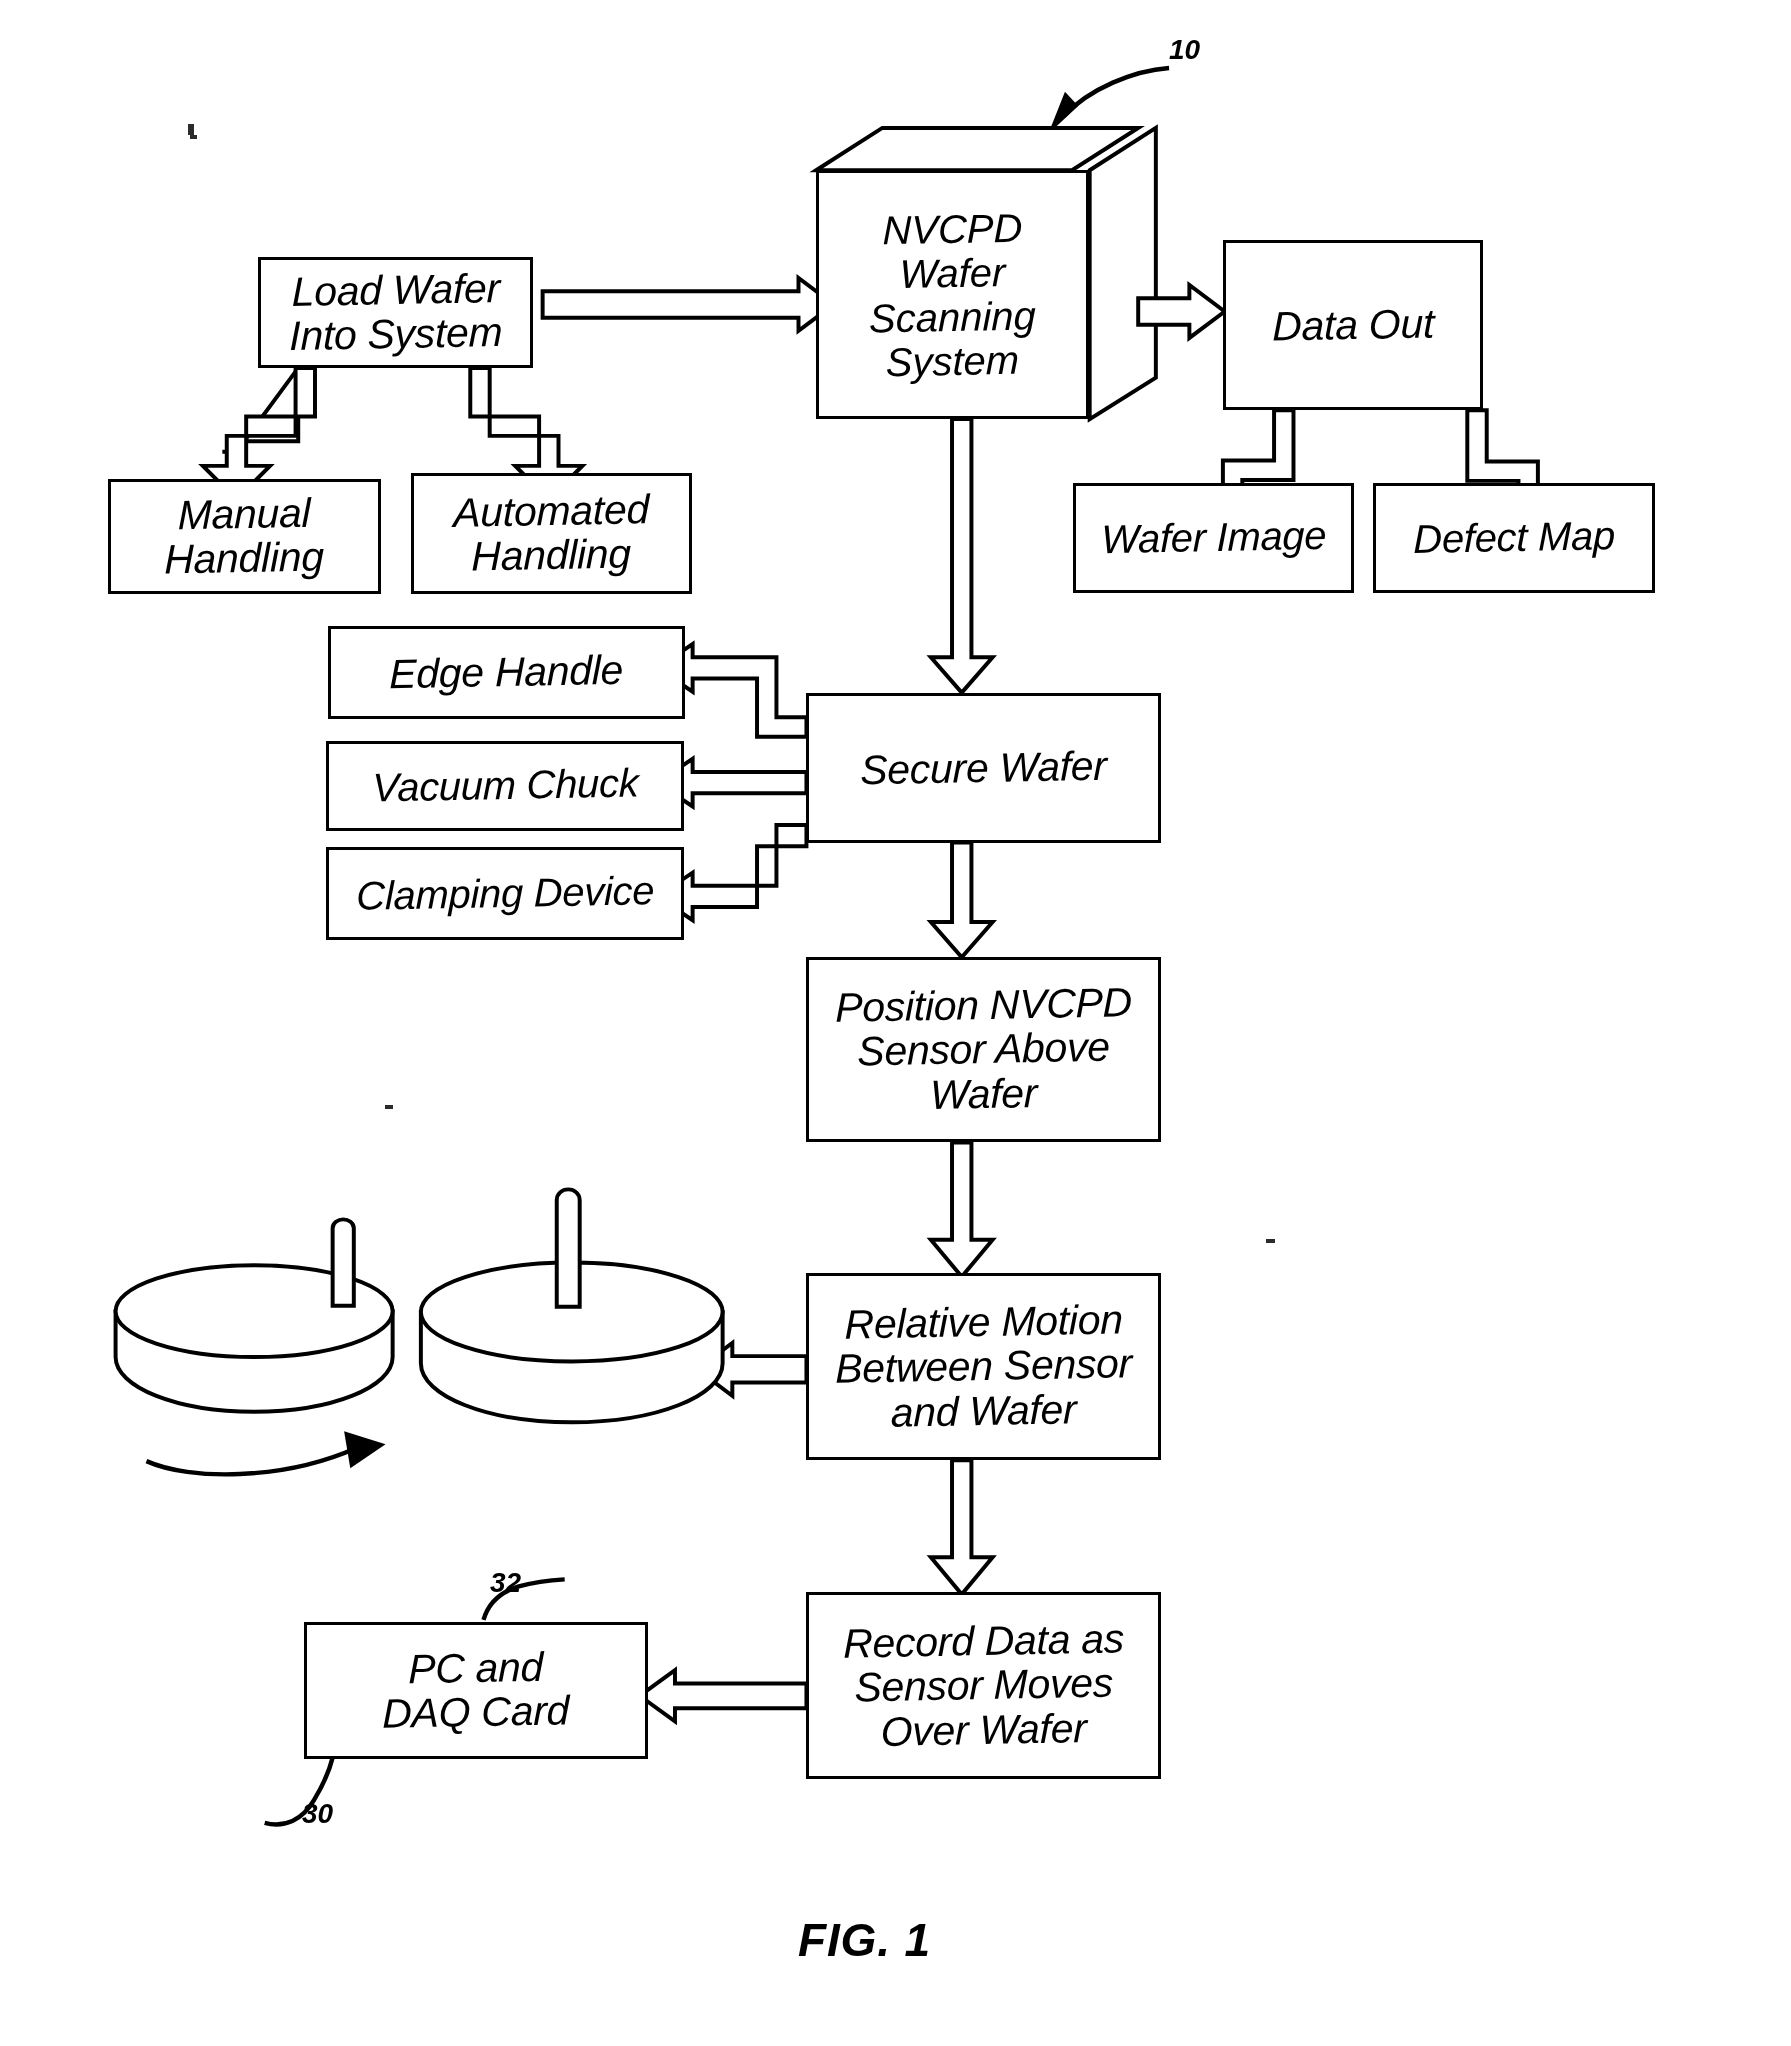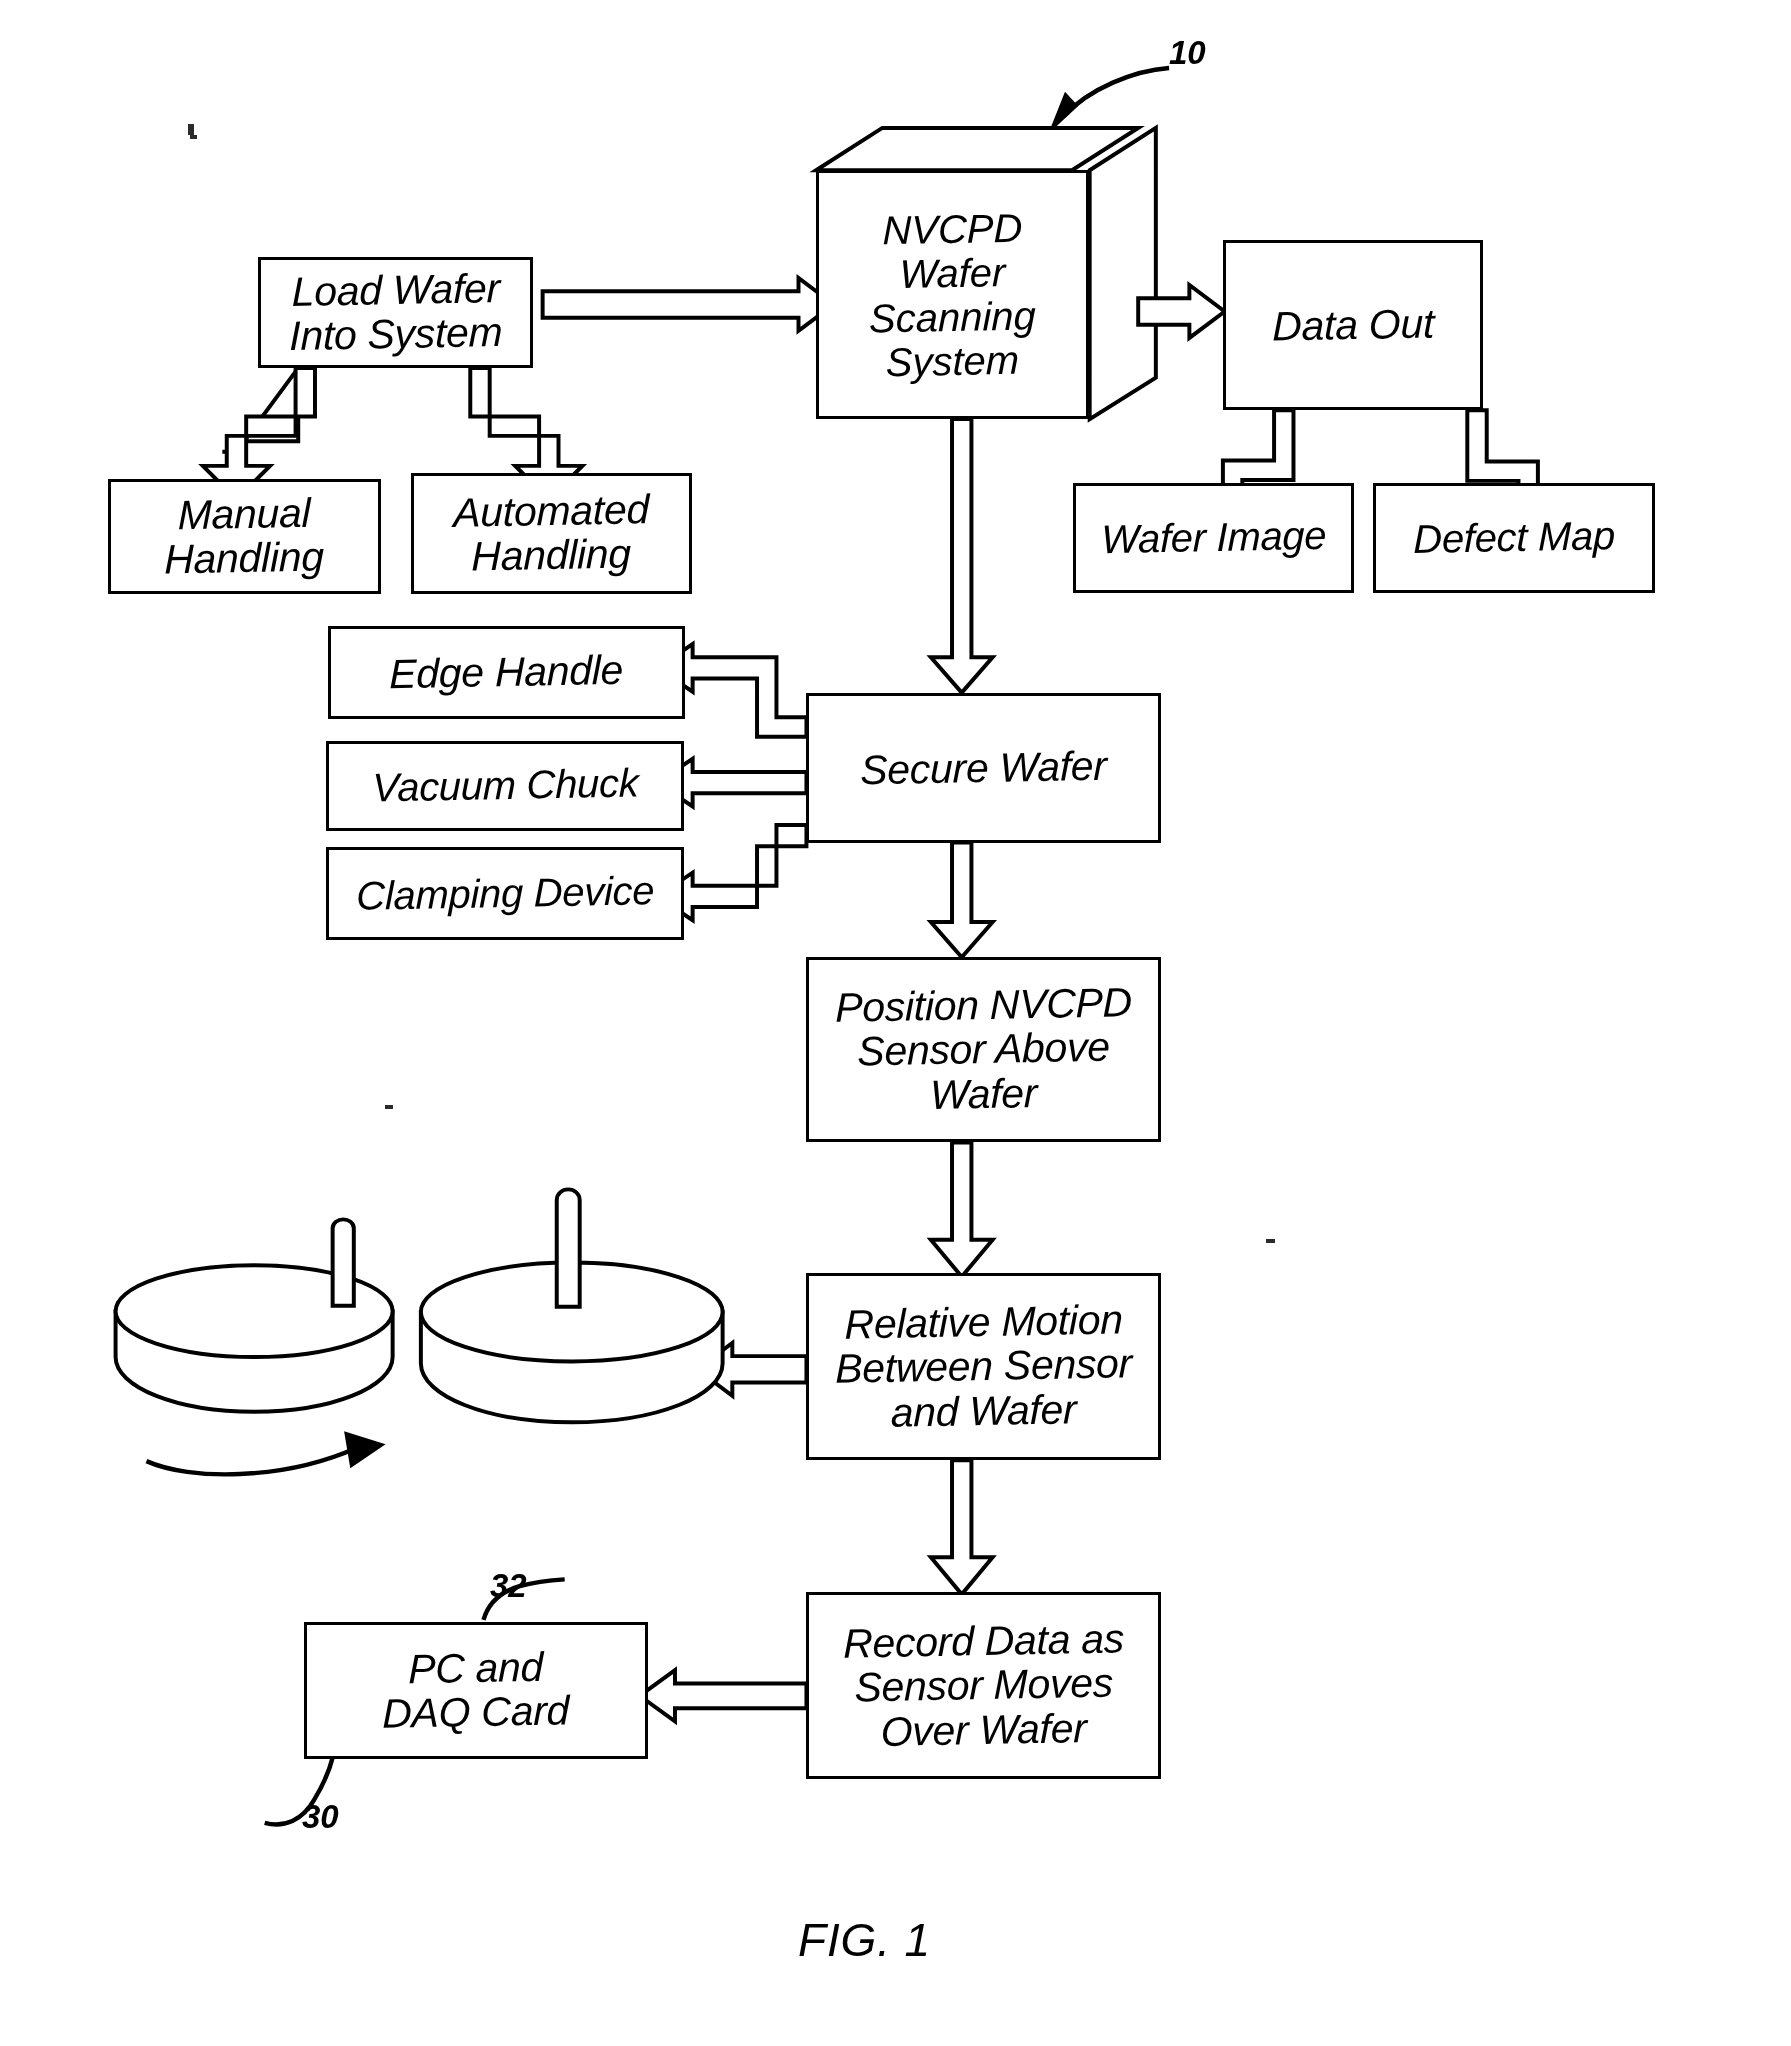--- a/index.html
+++ b/index.html
@@ -84,7 +84,7 @@
     position: absolute;
     font-style: italic;
     font-weight: 700;
-    font-size: 33px;
+    font-size: 28px;
     color: #000;
     z-index: 5;
   }

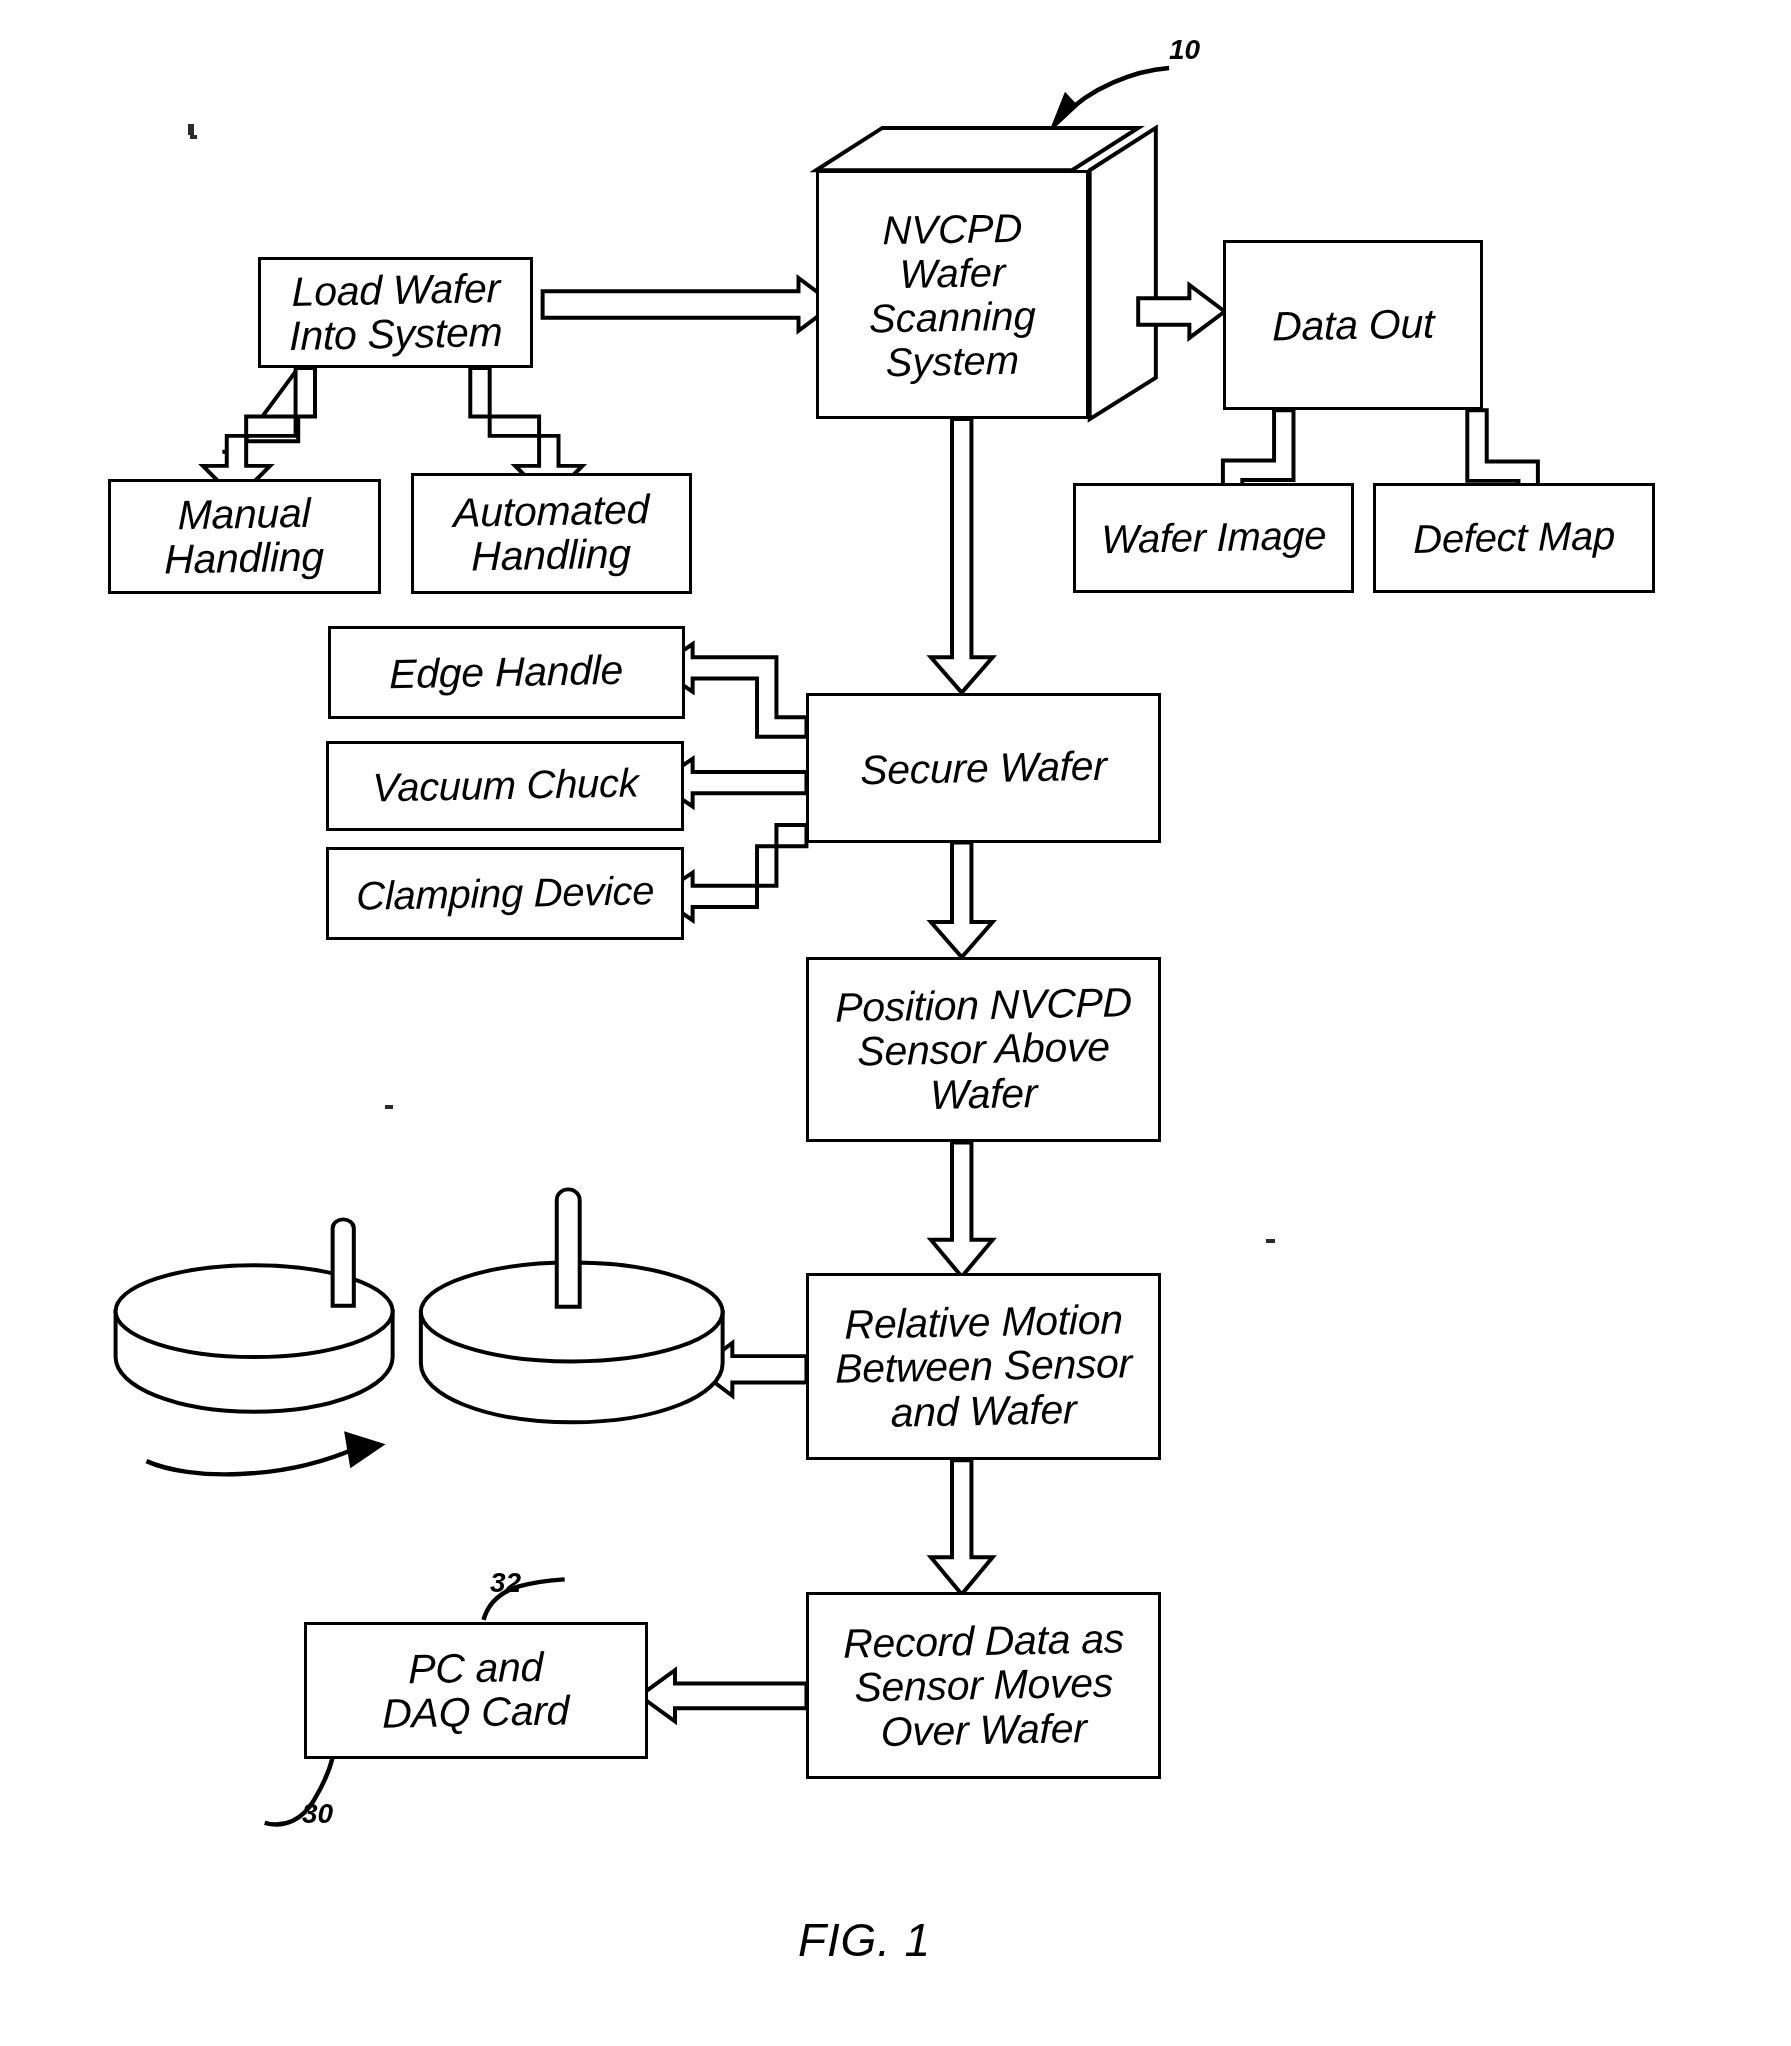--- a/index.html
+++ b/index.html
@@ -97,7 +97,7 @@
     width: 1729px;
     text-align: center;
     font-style: italic;
-    font-weight: 400;
+    font-weight: 700;
     font-size: 46px;
     letter-spacing: 0.9px;
     color: #000;

